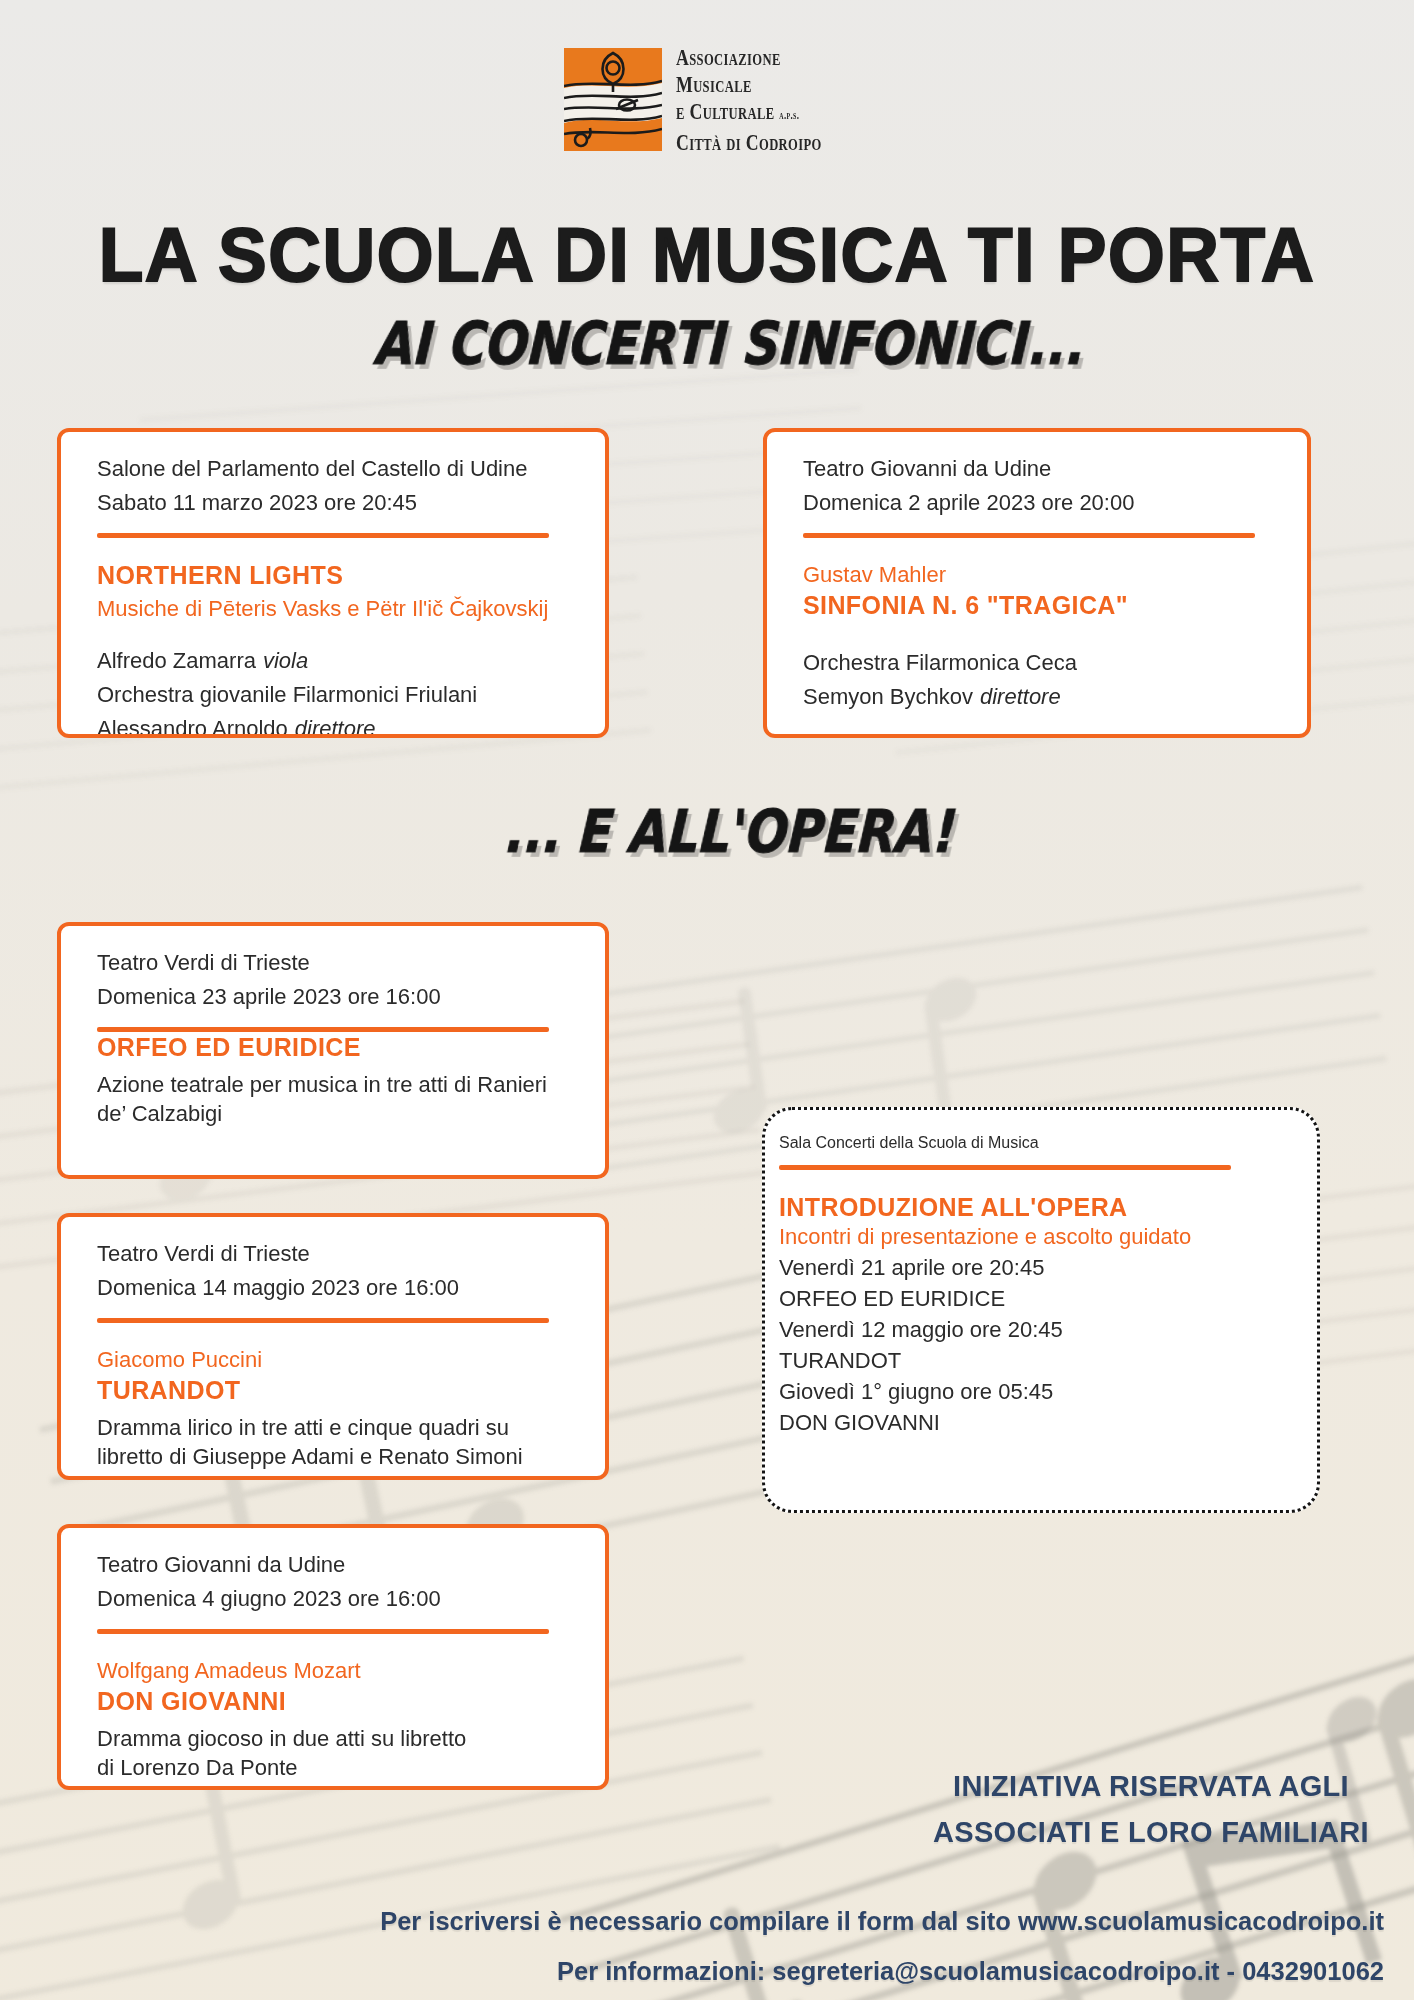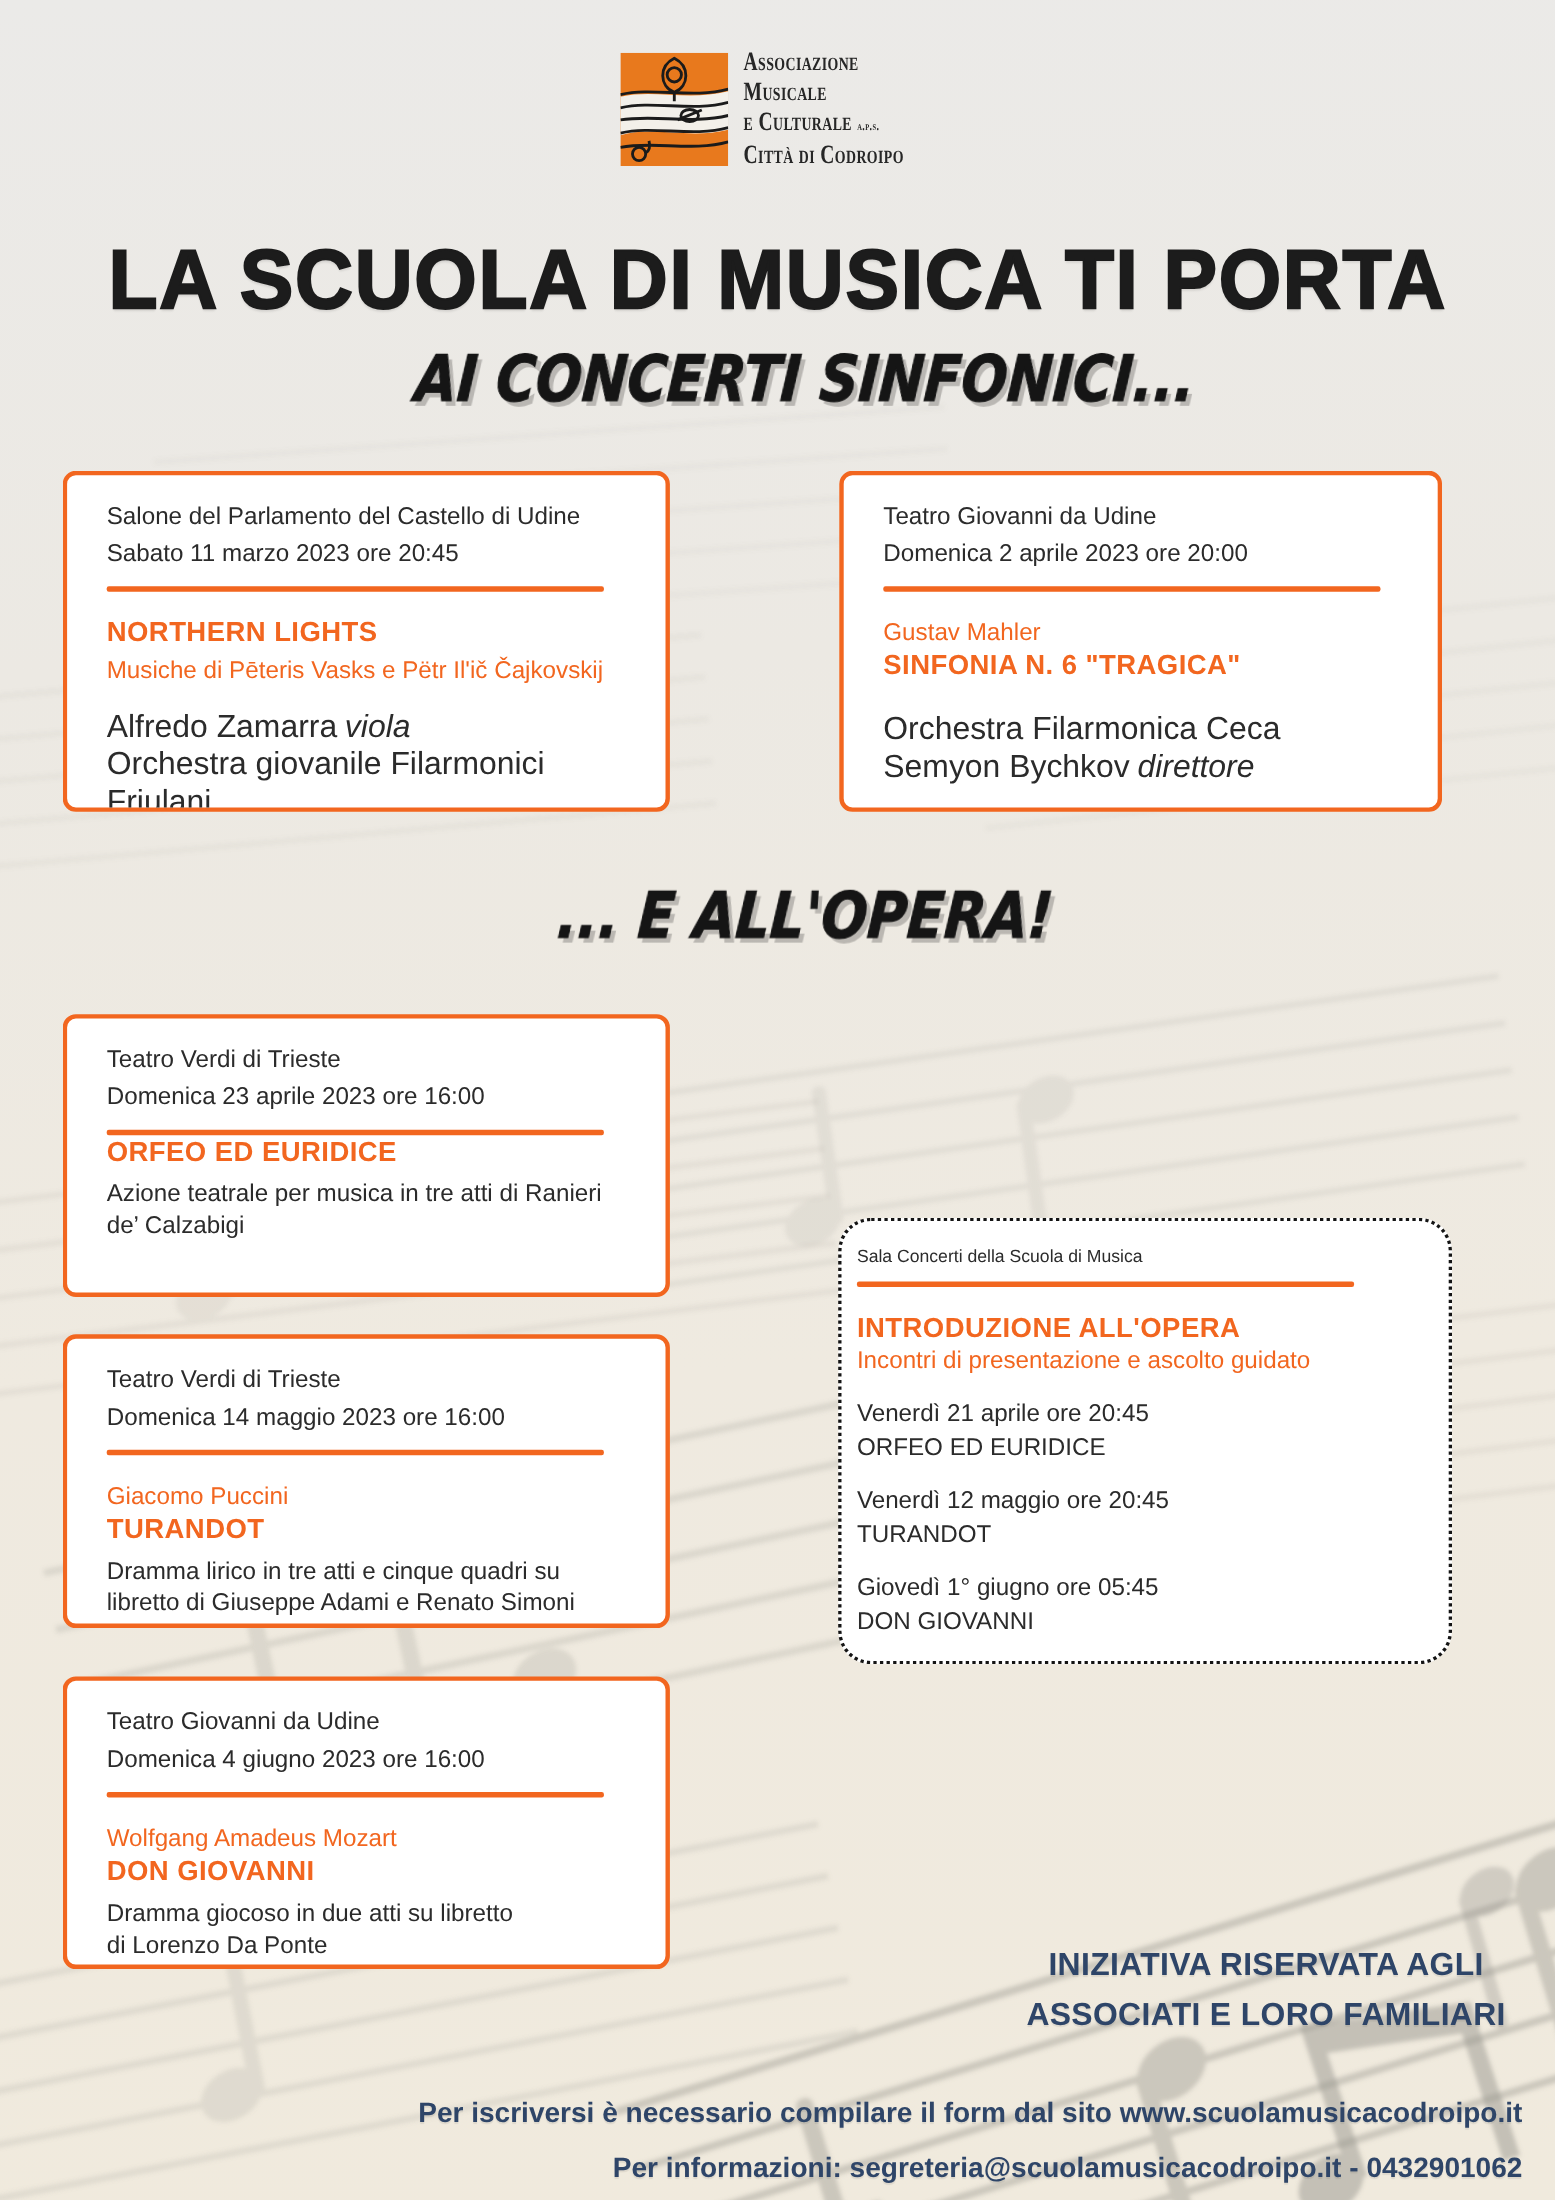--- a/index.html
+++ b/index.html
@@ -59,7 +59,7 @@
   .mt22{margin-top:22px;}
   .mt4{margin-top:4px;}
   .performers{margin-top:20px;}
-  .perf-line{font-size:29px;line-height:34px;}
+  .perf-line{font-size:22px;line-height:34px;}
   .p-role{font-style:italic;margin-left:7px;}
   .desc{font-size:22px;line-height:29px;margin-top:8px;}
 

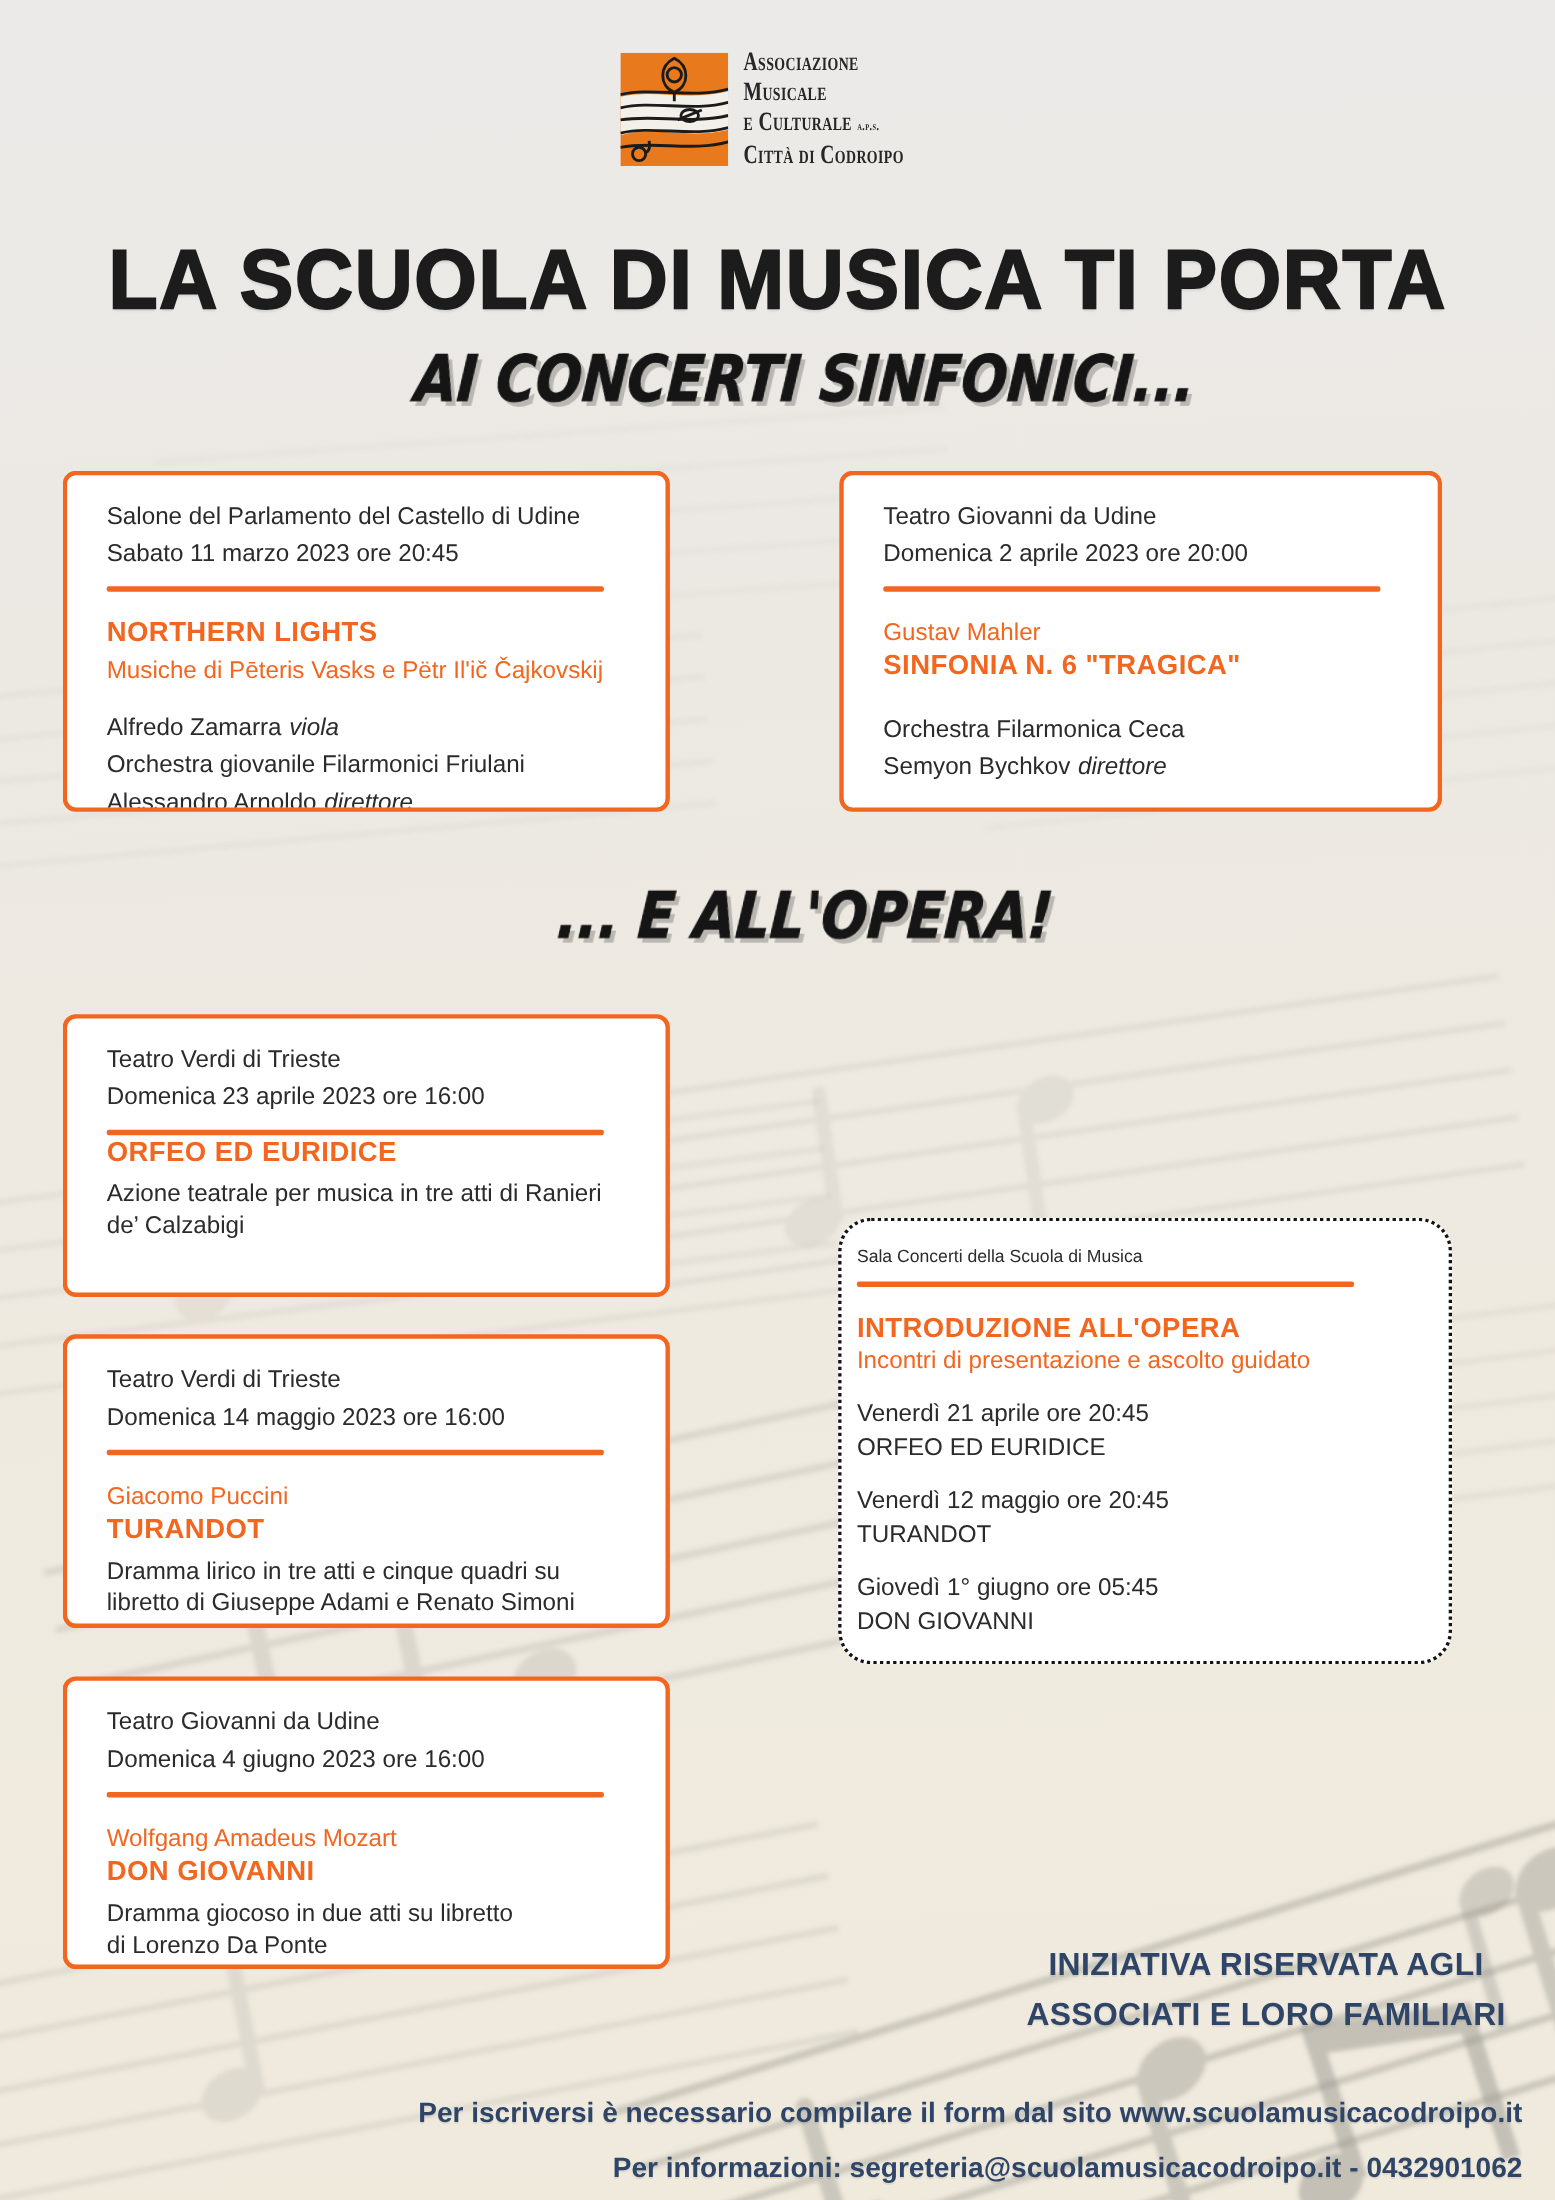--- a/index.html
+++ b/index.html
@@ -69,7 +69,7 @@
     background:var(--card-bg);border:3px dotted #141414;border-radius:30px;
     padding:24px 14px;color:var(--card-text);overflow:hidden;
   }
-  .session{margin-top:17px;}
+  .session{}
   .session .s-when,.session .s-work{font-size:22px;line-height:31px;}
 
   

